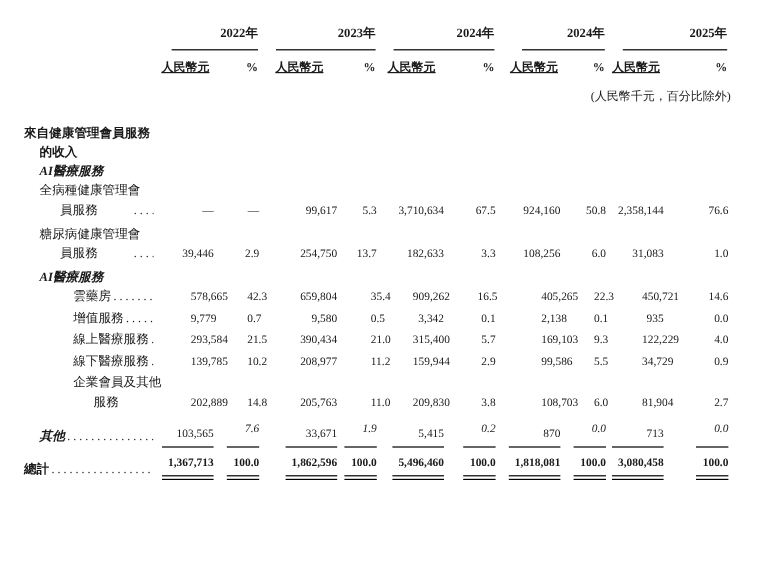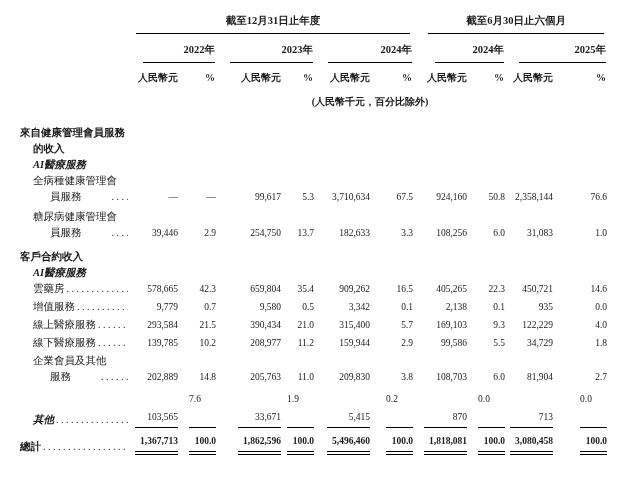--- a/index.html
+++ b/index.html
@@ -67,16 +67,6 @@
   </colgroup>
 
   <tbody>
-        <tr>
-    <td></td>
-    <th class="gh" colspan="6">
-      <div class="gline"><span>截至12月31日止年度</span></div>
-    </th>
-    <td class="gapc"></td>
-    <th class="gh" colspan="4">
-      <div class="gline"><span>截至6月30日止六個月</span></div>
-    </th>
-  </tr>
 
   <tr>
     <td></td>

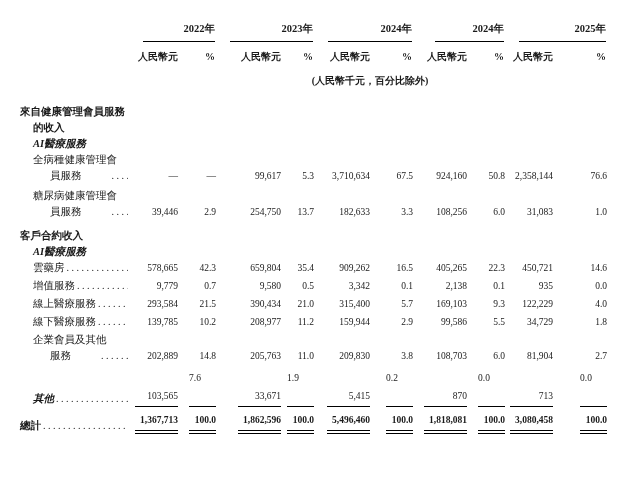--- a/index.html
+++ b/index.html
@@ -16,7 +16,7 @@
   .gh .gline{border-bottom:1px solid #000;padding-bottom:4px;margin:0 5px;}
   .yh{font-size:10.5px;font-weight:bold;text-align:right;}
   .yh .yline{border-bottom:1px solid #000;padding-bottom:4px;margin:0 3px 0 12px;padding-top:8px;}
-  .cur{font-size:10px;font-weight:bold;text-align:right;padding-top:7px;}
+  .cur{font-size:10px;font-weight:bold;padding-top:7px;text-decoration:underline;}
   .curp{font-size:10px;font-weight:bold;text-align:right;padding-right:3px;padding-top:7px;}
   .unaud{font-size:9.5px;font-weight:bold;text-align:center;padding-top:4px;}
   .unote{font-size:10px;font-weight:bold;text-align:center;padding-top:8px;padding-bottom:15px;}

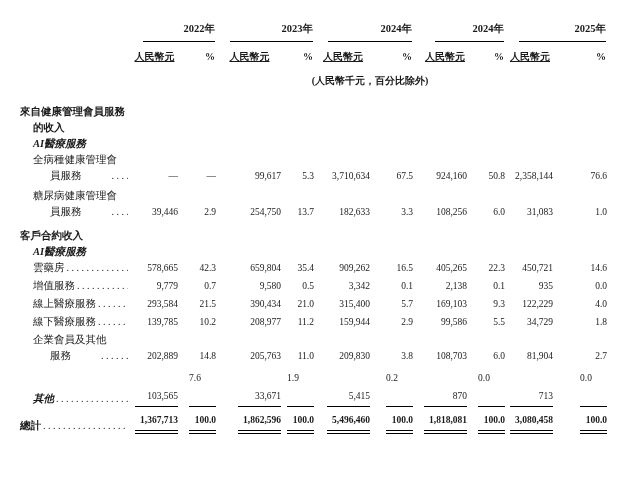--- a/index.html
+++ b/index.html
@@ -19,7 +19,7 @@
   .cur{font-size:10px;font-weight:bold;padding-top:7px;text-decoration:underline;}
   .curp{font-size:10px;font-weight:bold;text-align:right;padding-right:3px;padding-top:7px;}
   .unaud{font-size:9.5px;font-weight:bold;text-align:center;padding-top:4px;}
-  .unote{font-size:10px;font-weight:bold;text-align:center;padding-top:8px;padding-bottom:15px;}
+  .unote{font-size:10px;font-weight:normal;text-align:right;padding-top:8px;padding-bottom:15px;}
   
   .lc{font-size:10.5px;}
   .i0{padding-left:20px;}

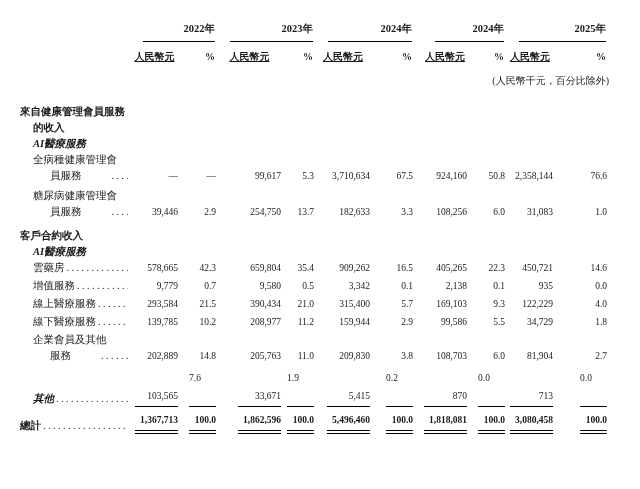--- a/index.html
+++ b/index.html
@@ -166,12 +166,6 @@
     <td class="p">1.0</td>
   </tr>
 
-  <tr class="pt4">
-    <td class="lc">
-            <div class="i0 b">客戶合約收入</div>
-          </td>
-    <td colspan="11"></td>
-  </tr>
 
   <tr>
     <td class="lc">

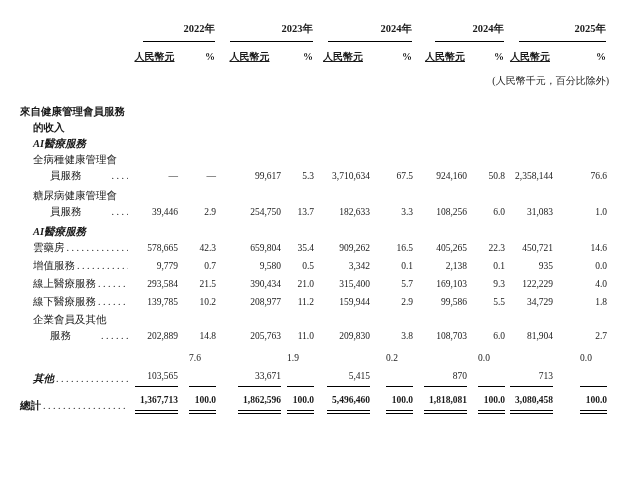--- a/index.html
+++ b/index.html
@@ -35,7 +35,7 @@
   .p{padding-right:2px;}
   .gapc{width:8px;}
   tr.pt4 td{padding-top:4px;}
-  tr.pb2 td{padding-bottom:2px;}
+  tr.pb2 td{padding-bottom:2px;padding-left:28px;}
   tr.pb4 td{padding-bottom:4px;}
   
   .ul,.dul{display:inline-block;text-align:right;padding-bottom:2px;}

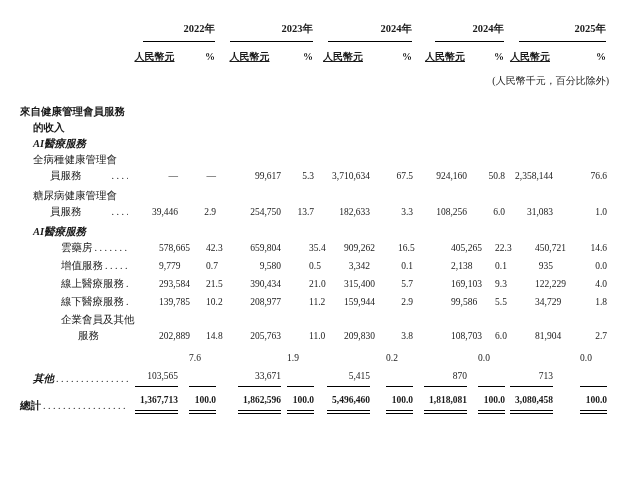--- a/index.html
+++ b/index.html
@@ -252,7 +252,7 @@
     <td class="v">99,586</td>
     <td class="p">5.5</td>
     <td class="v">34,729</td>
-    <td class="p">1.8</td>
+    <td class="p">0.9</td>
   </tr>
 
   <tr class="pb2">

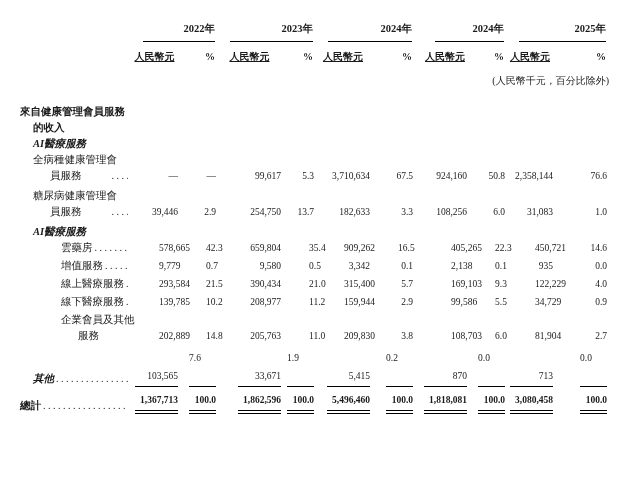--- a/index.html
+++ b/index.html
@@ -40,7 +40,7 @@
   
   .ul,.dul{display:inline-block;text-align:right;padding-bottom:2px;}
   .ul{border-bottom:1px solid #000;min-width:43px;}
-  .ulp{display:inline-block;text-align:left;padding-bottom:20px;border-bottom:1px solid #000;min-width:27px;}
+  .ulp{display:inline-block;text-align:right;padding-bottom:6px;border-bottom:1px solid #000;min-width:27px;font-style:italic;}
   .dul{border-bottom:4px double #000;min-width:43px;font-weight:bold;}
   .dulp{display:inline-block;text-align:right;padding-bottom:2px;border-bottom:4px double #000;min-width:27px;font-weight:bold;}
   tr.total td{padding-top:5px;font-size:9.5px;}

